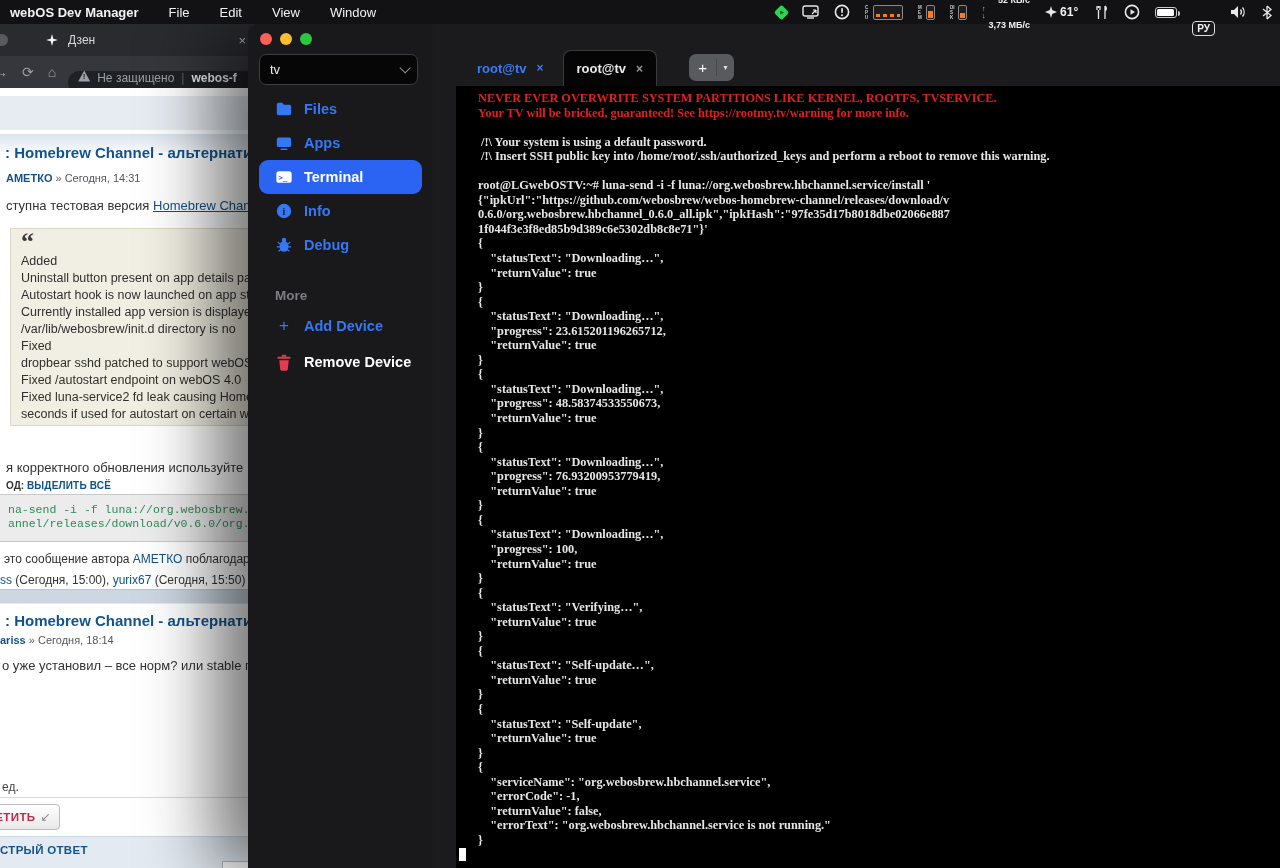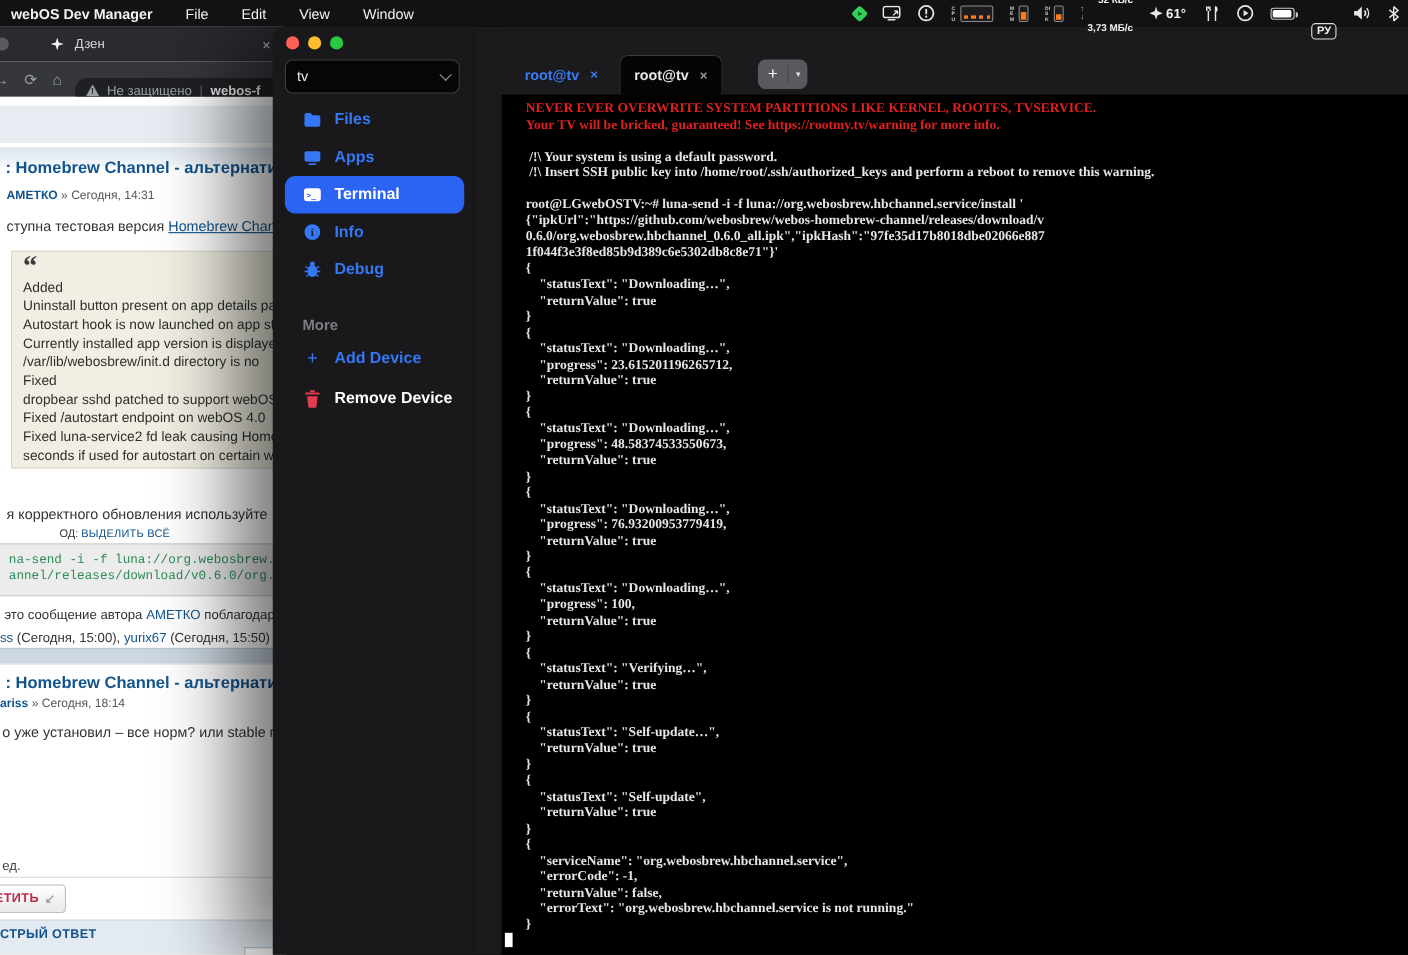--- a/index.html
+++ b/index.html
@@ -38,7 +38,7 @@
   .btoolbar { height:32px; background:#36373c; display:flex; align-items:center; color:#9aa0a6; }
   .nav-frag { font-size:14px; margin-left:-6px; }
   .nav-ic { font-size:14px; margin-left:14px; }
-  .addrpill { margin-left:12px; height:23px; flex:1; background:#1f2023; border-radius:12px 0 0 12px; display:flex; align-items:center; padding-left:10px; font-size:12px; color:#9aa0a6; white-space:nowrap;margin-top:20px; }
+  .addrpill { margin-left:12px; height:23px; flex:1; background:#1f2023; border-radius:12px 0 0 12px; display:flex; padding-left:10px; font-size:12px; color:#9aa0a6; white-space:nowrap;margin-top:20px; }
   .warn-tri { position:relative; width:12px; height:11px; background:#9aa0a6; clip-path:polygon(50% 0,100% 100%,0 100%); margin-right:7px; }
   .warn-tri::after { content:"!"; position:absolute; left:4.5px; top:1px; font-size:8px; color:#1f2023; font-weight:700; }
   .addr-sep { color:#5f6368; margin:0 7px; }

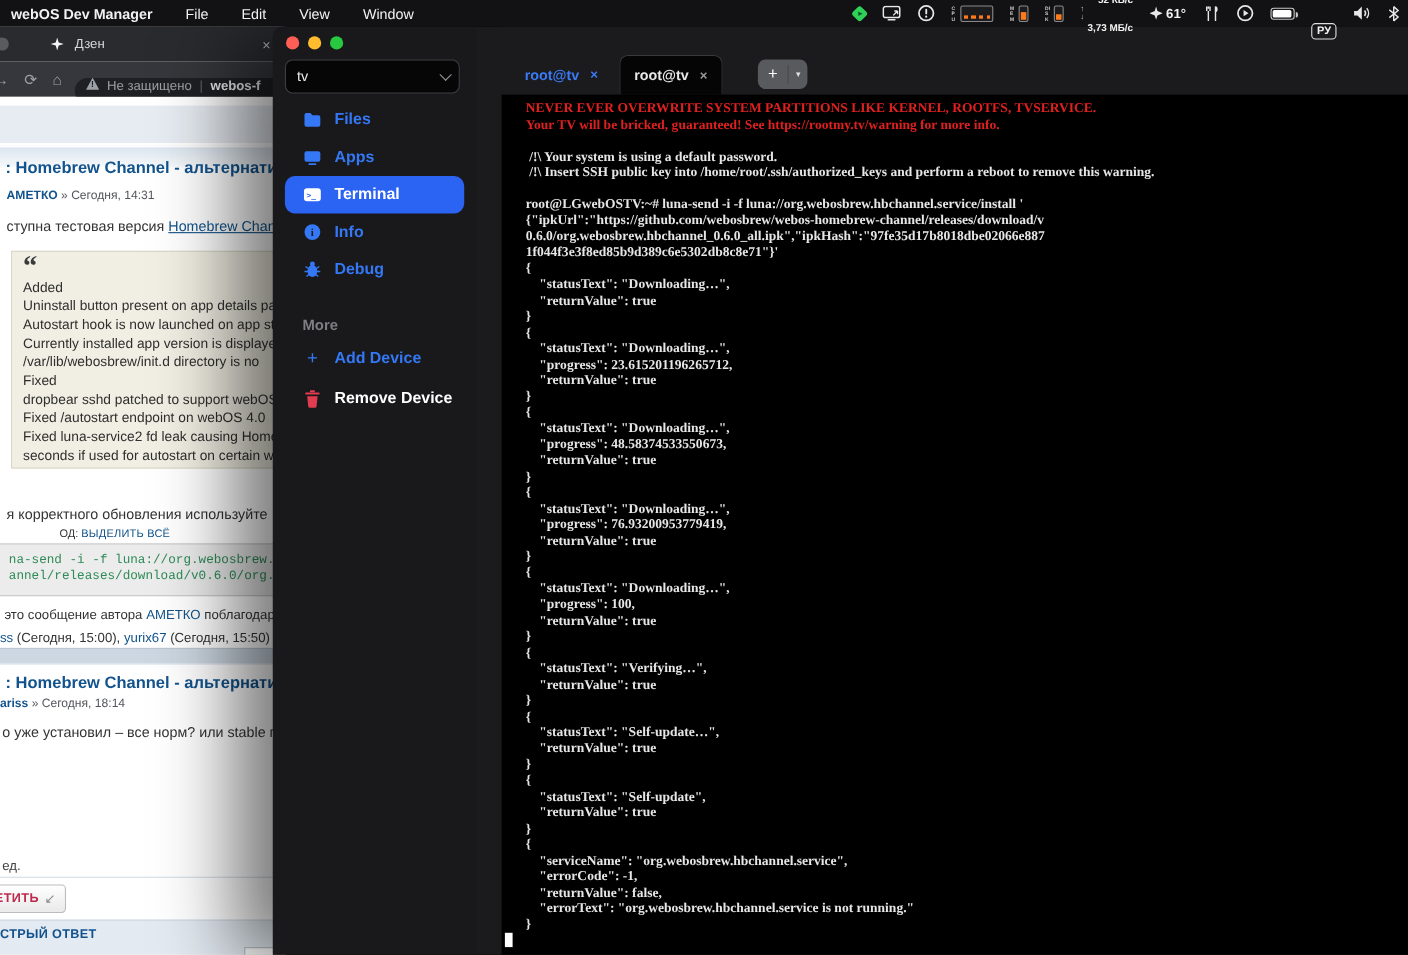--- a/index.html
+++ b/index.html
@@ -56,7 +56,7 @@
   .quote { position:absolute; top:140px; left:10px; width:300px; height:198px; background:#f1efe3; border:1px solid #d9d7c5; padding:2px 10px; overflow:hidden; }
   .qmark { font-family:"Liberation Serif",serif; font-size:26px; font-weight:700; color:#3a3a3a; line-height:22px; }
   .qline { font-size:12.5px; line-height:17px; color:#2f2f2f; white-space:nowrap; }
-  .codehead { position:absolute; left:6px; font-size:10px; font-weight:400; color:#333; white-space:nowrap;margin-left:48px; }
+  .codehead { position:absolute; left:6px; font-size:10px; font-weight:700; color:#333; white-space:nowrap; }
   .codehead .sel { color:#105289; text-decoration:none; letter-spacing:.2px; }
   .codebox { position:absolute; top:406px; left:0; right:0; height:48px; background:#ececec; border-top:1px solid #c9c9c9; border-bottom:1px solid #c9c9c9; padding:8px 0 0 8px; }
   .codeline { font-family:"Liberation Mono","DejaVu Sans Mono",monospace; font-size:11.5px; line-height:14px; color:#2e8b57; white-space:nowrap; }

